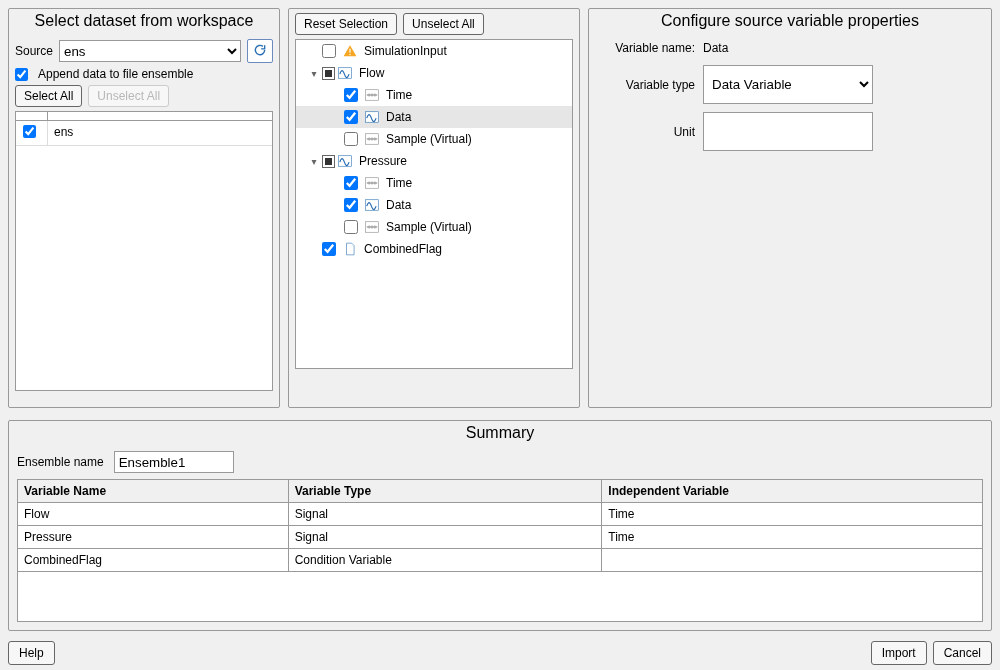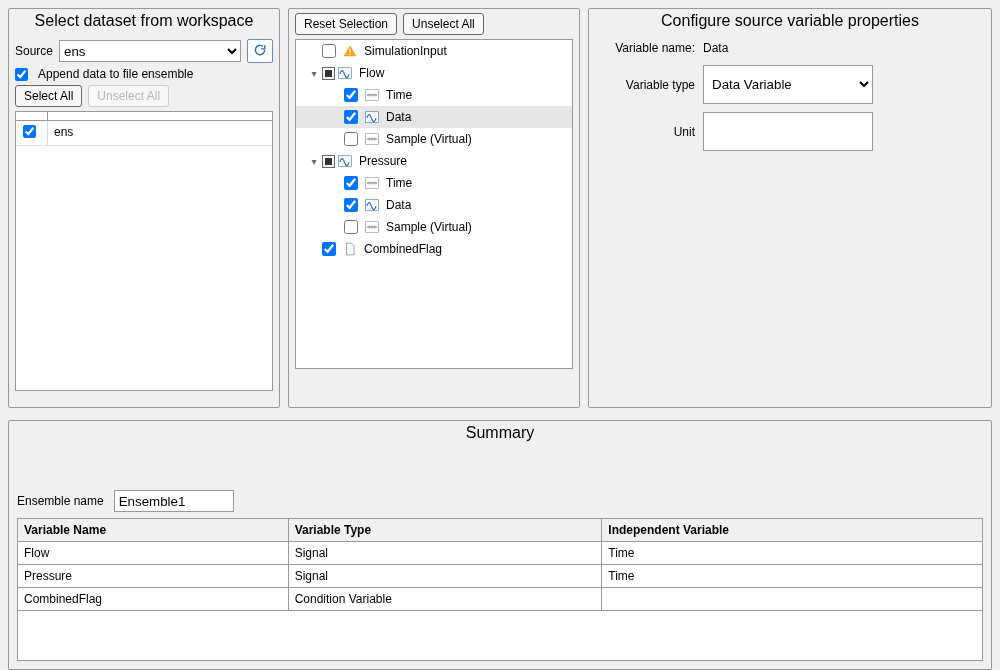--- a/index.html
+++ b/index.html
@@ -86,7 +86,7 @@
   
   .summary { border:1px solid #999; margin-top:12px; padding:0; }
   .summary .panel-title { padding:3px 6px 5px 6px; }
-  .summary-body { padding:4px 8px 8px 8px;margin-top:39px; }
+  .summary-body { padding:4px 8px 8px 8px; }
   .ens-row { display:flex; align-items:center; gap:10px; margin-bottom:6px; }
   .ens-row input { height:22px; border:1px solid #999; padding:0 4px; width:120px; background:#fff; }
   table.sum {

